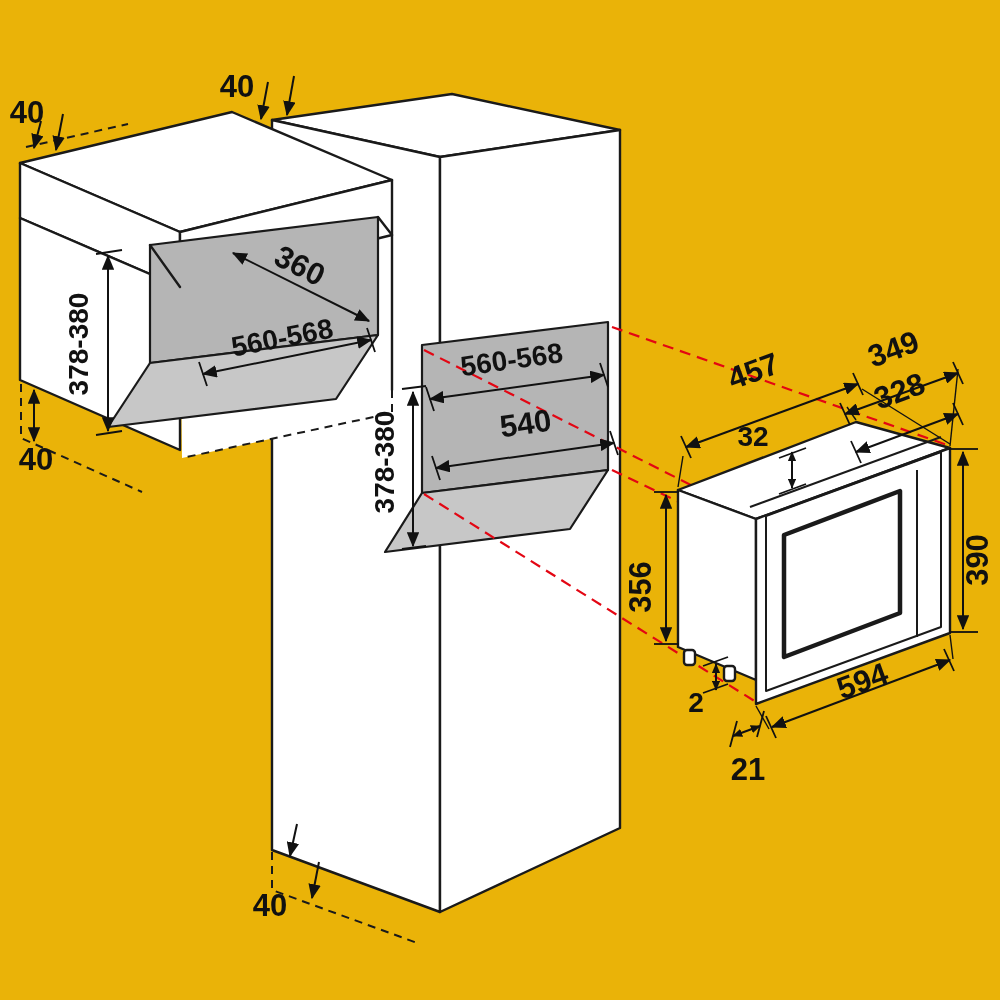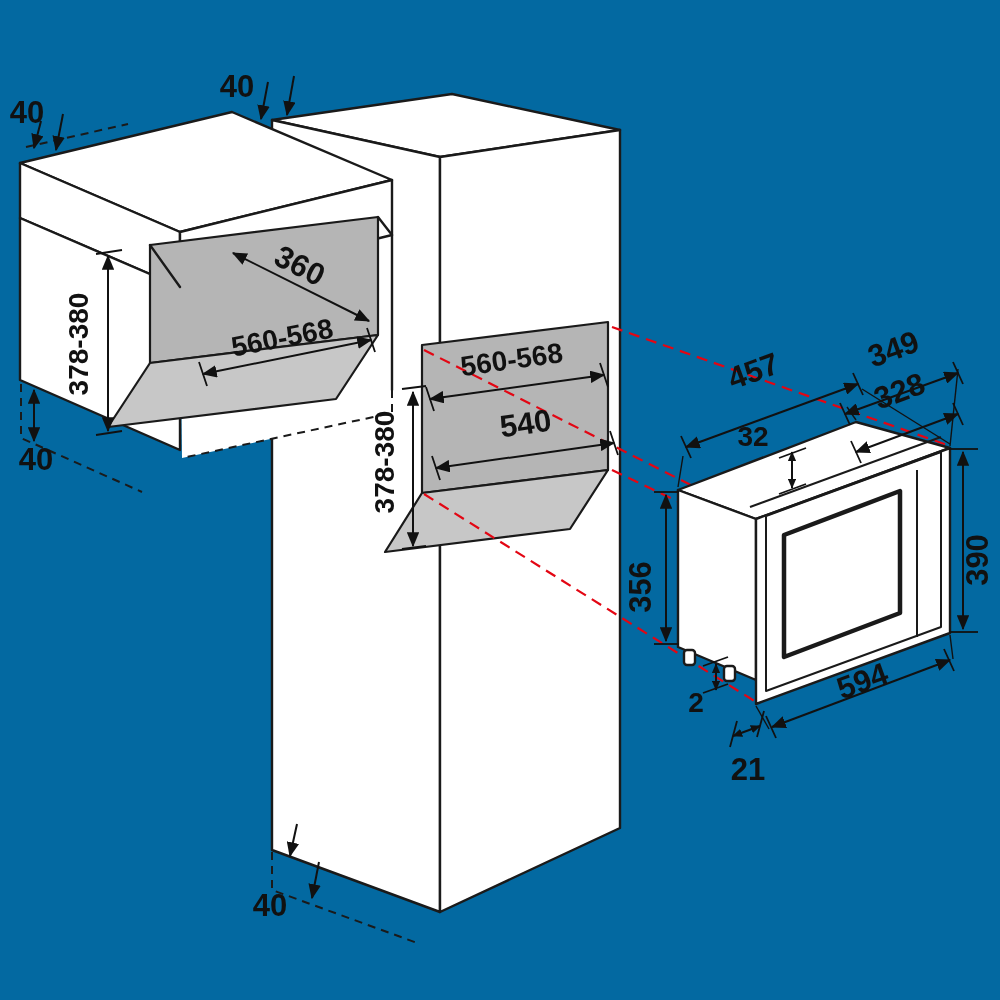--- a/index.html
+++ b/index.html
@@ -3,7 +3,7 @@
 <meta charset="utf-8">
 <style>
   html,body{margin:0;padding:0;background:#fff}
-  .stage{position:relative;width:1000px;height:1000px;background:#0369a1;overflow:hidden}
+  .stage{position:relative;width:1000px;height:1000px;background:#eab308;overflow:hidden}
   .ow{fill:#fff;stroke:#1a1a1a;stroke-width:2.4;stroke-linejoin:round}
   .ln{fill:none;stroke:#1a1a1a;stroke-width:2.4;stroke-linejoin:round;stroke-linecap:round}
   .ln2{fill:none;stroke:#1a1a1a;stroke-width:2;stroke-linejoin:round}

